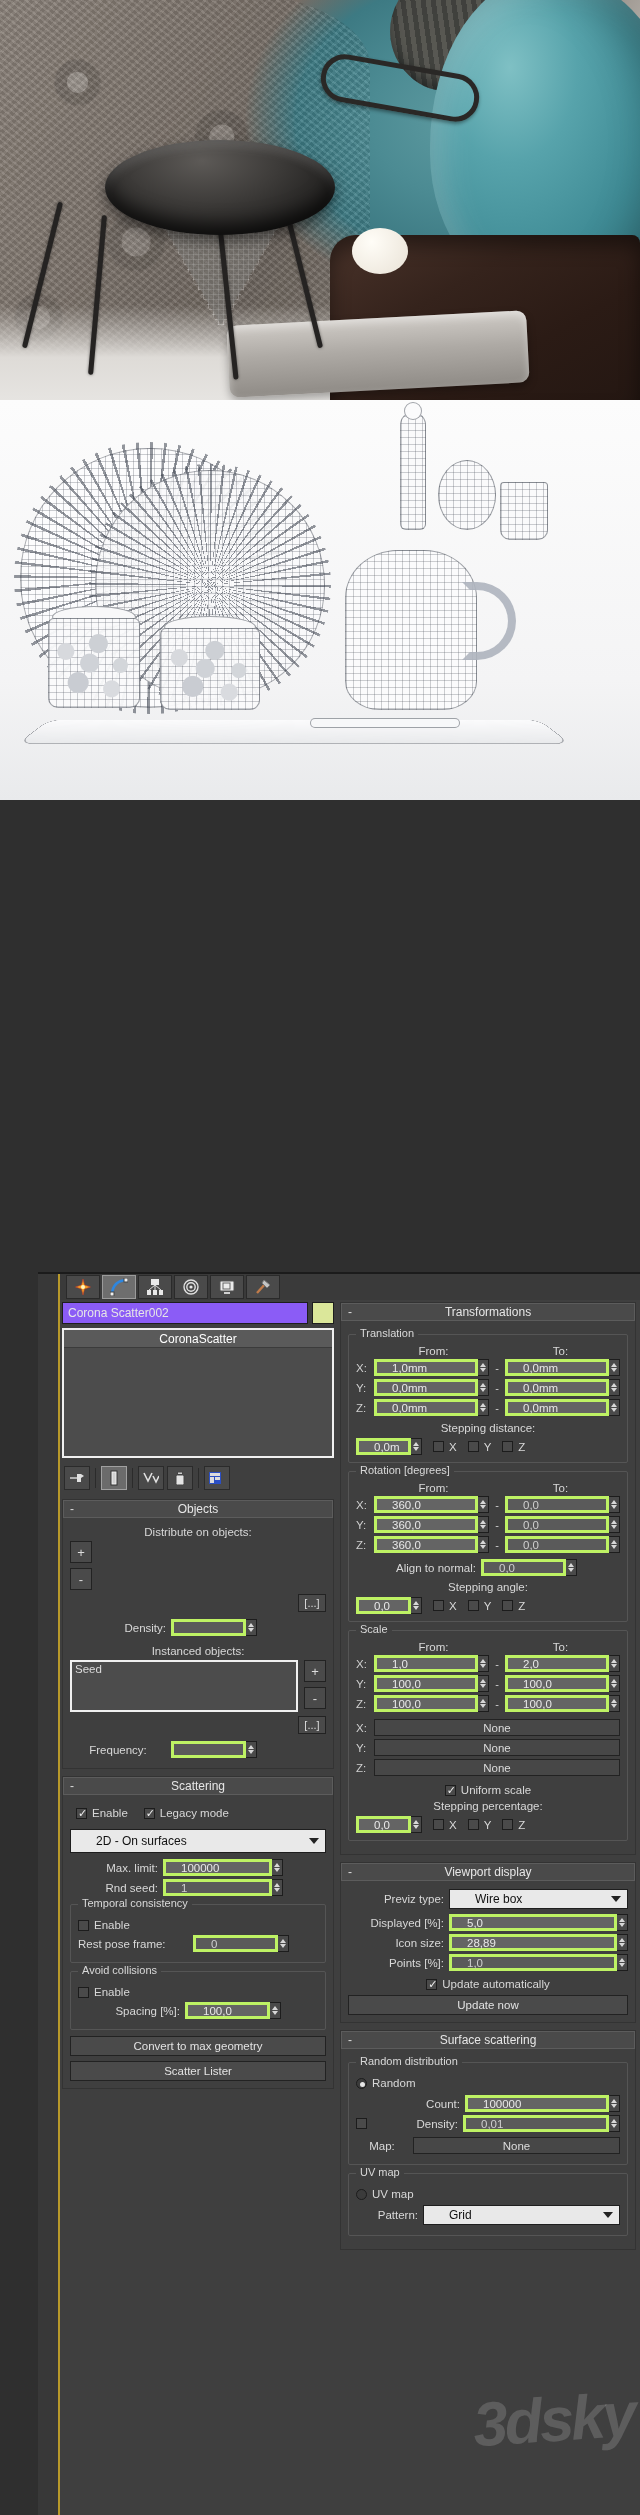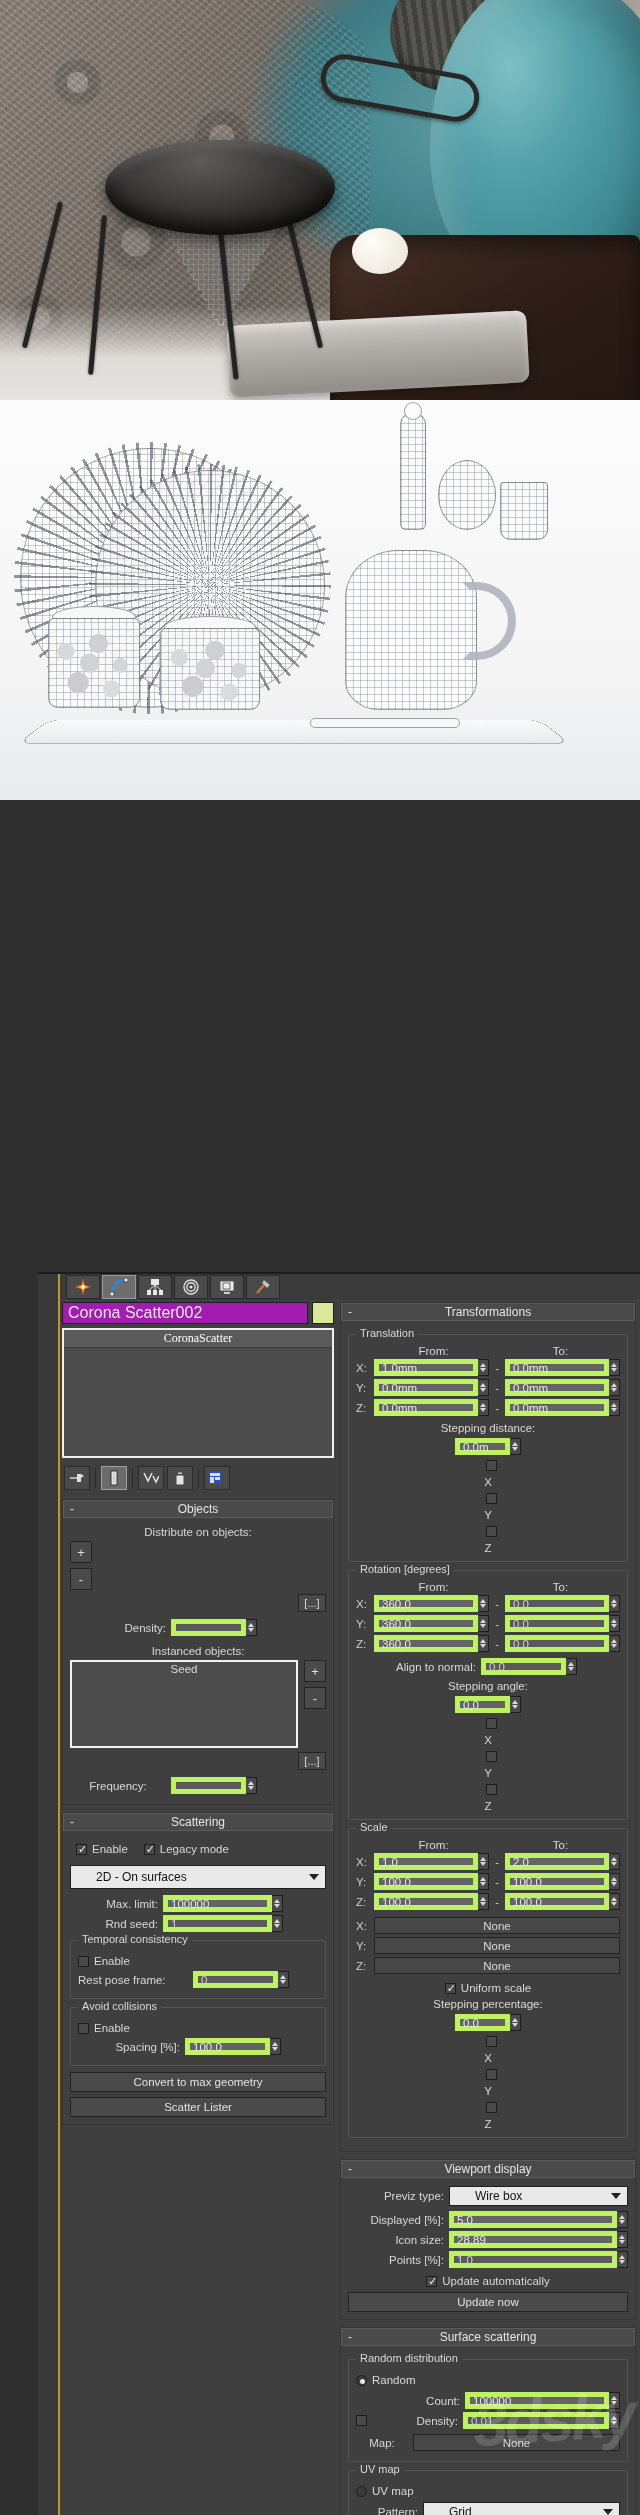--- a/index.html
+++ b/index.html
@@ -223,8 +223,8 @@
 
   .namebar { display:flex; gap:4px; margin-bottom:4px; }
   .namefield {
-    flex:1; height:22px; background:#a21caf; border:1px solid #1e1e1e;
-    color:#e6e6e6; display:flex; align-items:center; padding-left:5px; font-size:16px;
+    flex:1; height:22px; background:#8b5cf6; border:1px solid #1e1e1e;
+    color:#e6e6e6; display:flex; align-items:center; padding-left:5px; font-size:12px;
   }
   .colorchip { width:22px; height:22px; background:#dbe79a; border:1px solid #1e1e1e; }
 

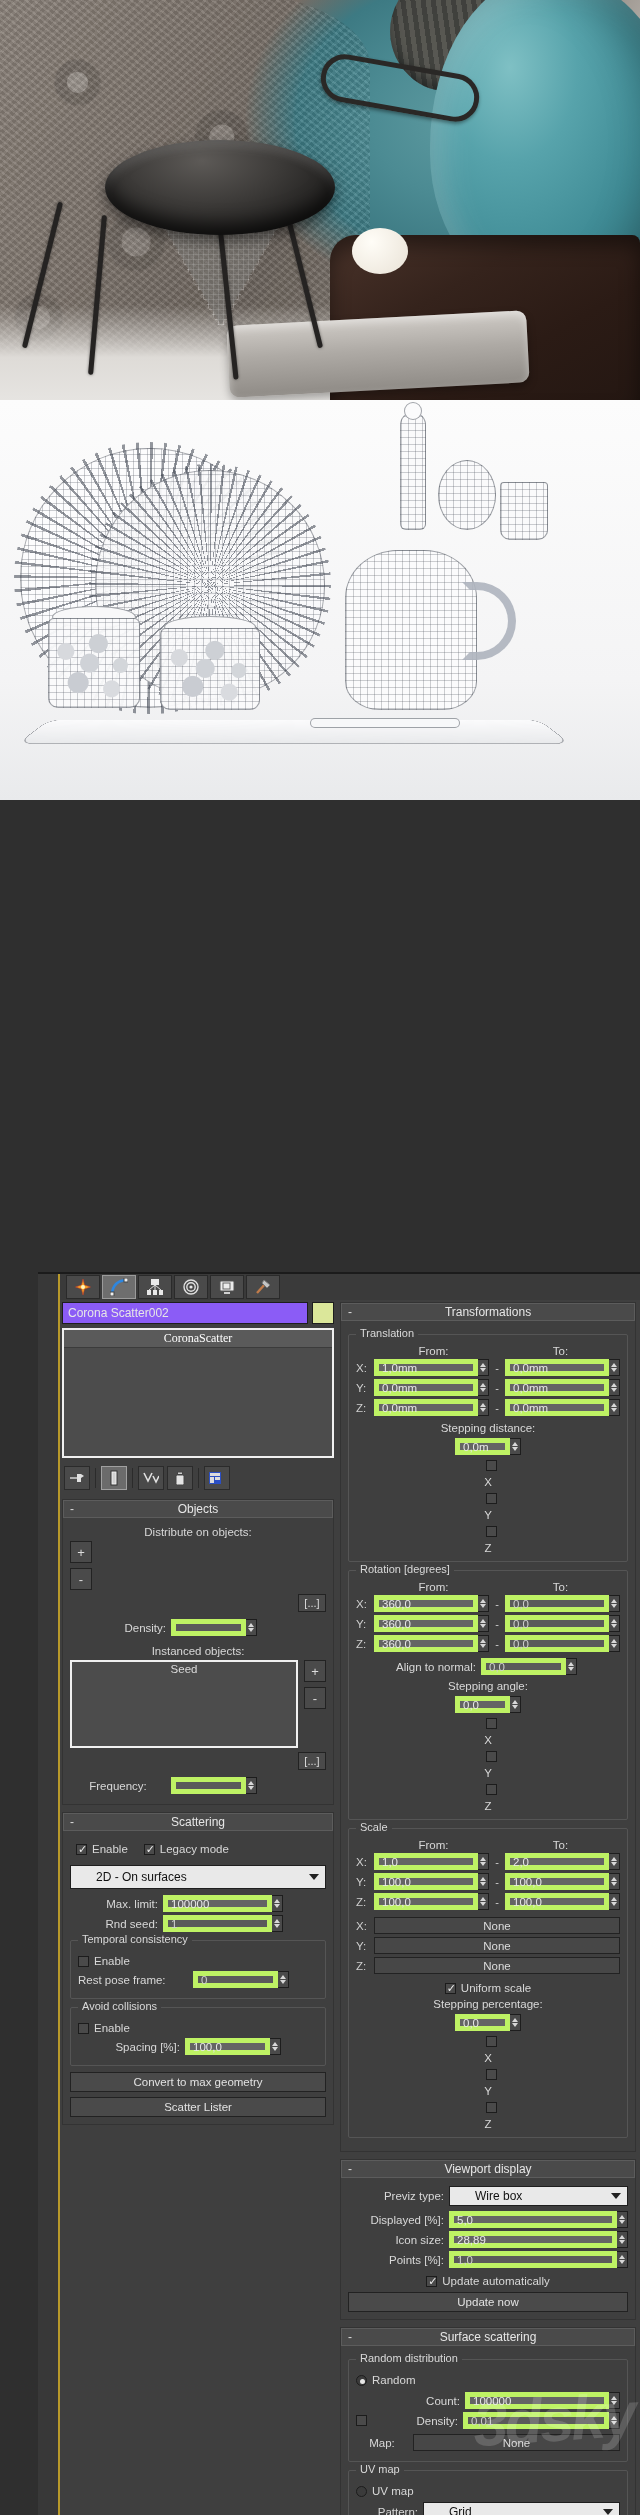--- a/index.html
+++ b/index.html
@@ -247,7 +247,7 @@
   .combo.light .arrow::after { border-top-color:#222; }
 
   .modstack {
-    height:130px; background:#4c4c4c; border:2px solid #f0f0f0; margin-bottom:6px;font-family:Liberation Serif, serif;
+    height:130px; background:#4c4c4c; border:2px solid #f0f0f0; margin-bottom:6px;
   }
   .modstack .row {
     height:18px; background:#5a5a5a; color:#fff; display:flex; align-items:center;

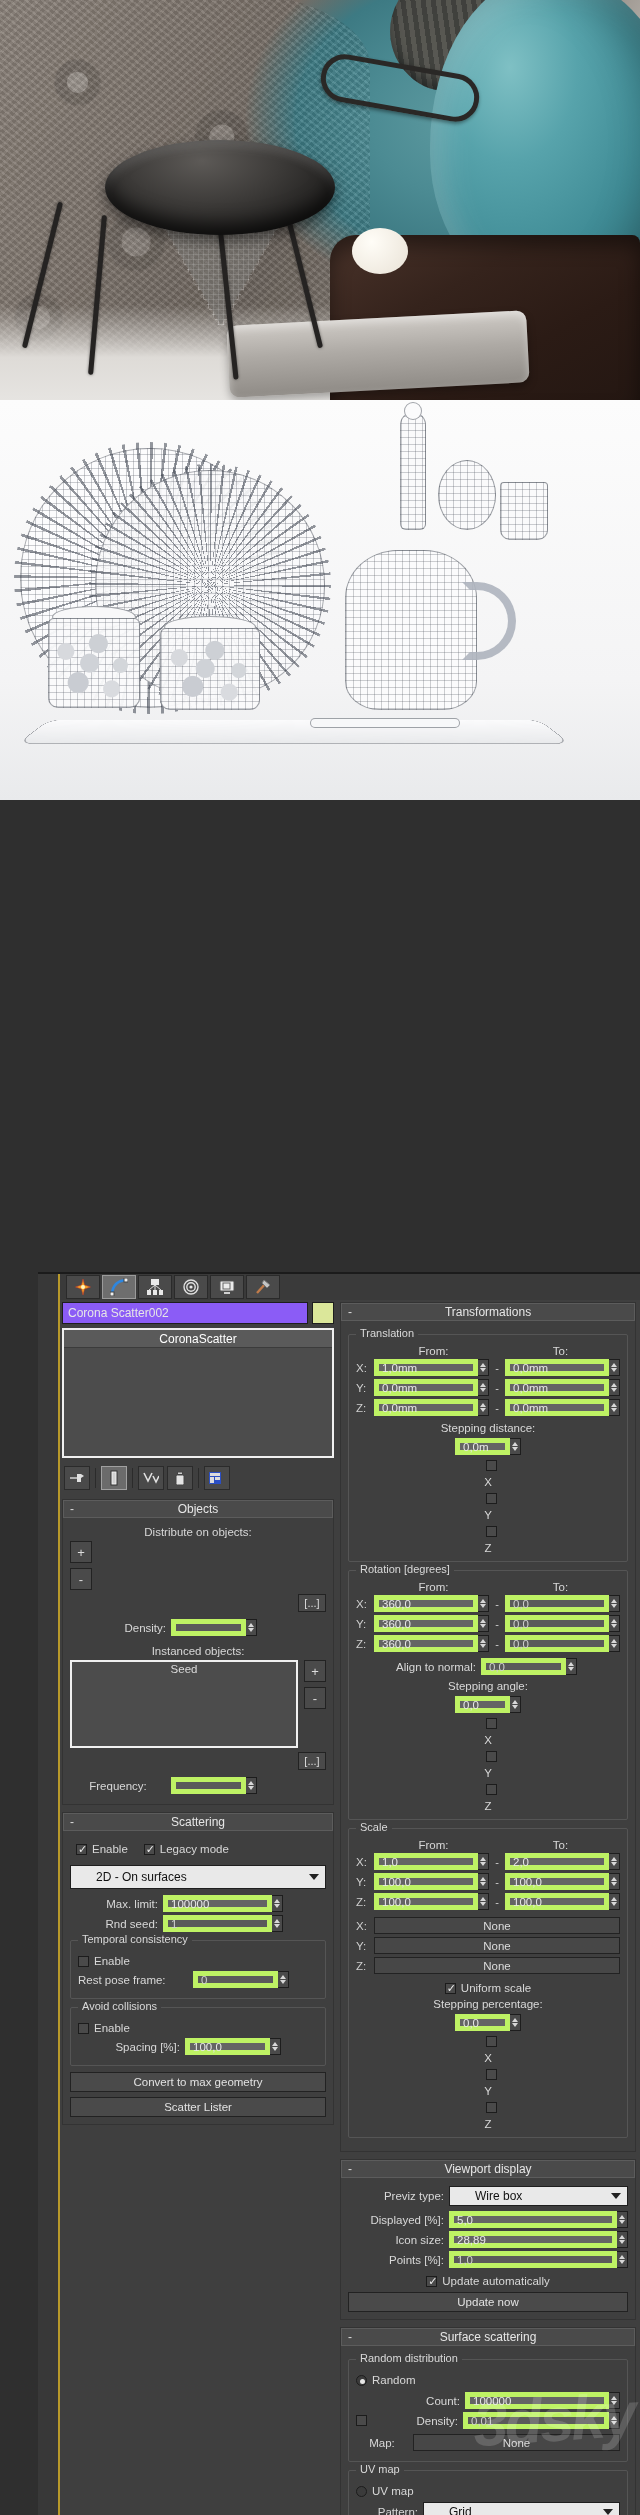--- a/index.html
+++ b/index.html
@@ -299,8 +299,8 @@
 
   .spin { display:flex; align-items:stretch; height:17px; }
   .spin .fld {
-    background:#5a5a5a; border:5px solid #bef264; color:#cfcfcf;
-    padding:0 3px; display:flex; align-items:center; font-size:11.5px;
+    background:#5a5a5a; border:3px solid #bef264; color:#cfcfcf;
+    padding:0 15px; display:flex; align-items:center; font-size:11.5px;
     min-width:0; flex:1;
   }
   .spin .fld.hi { background:#646464; color:#e8e8e8; }

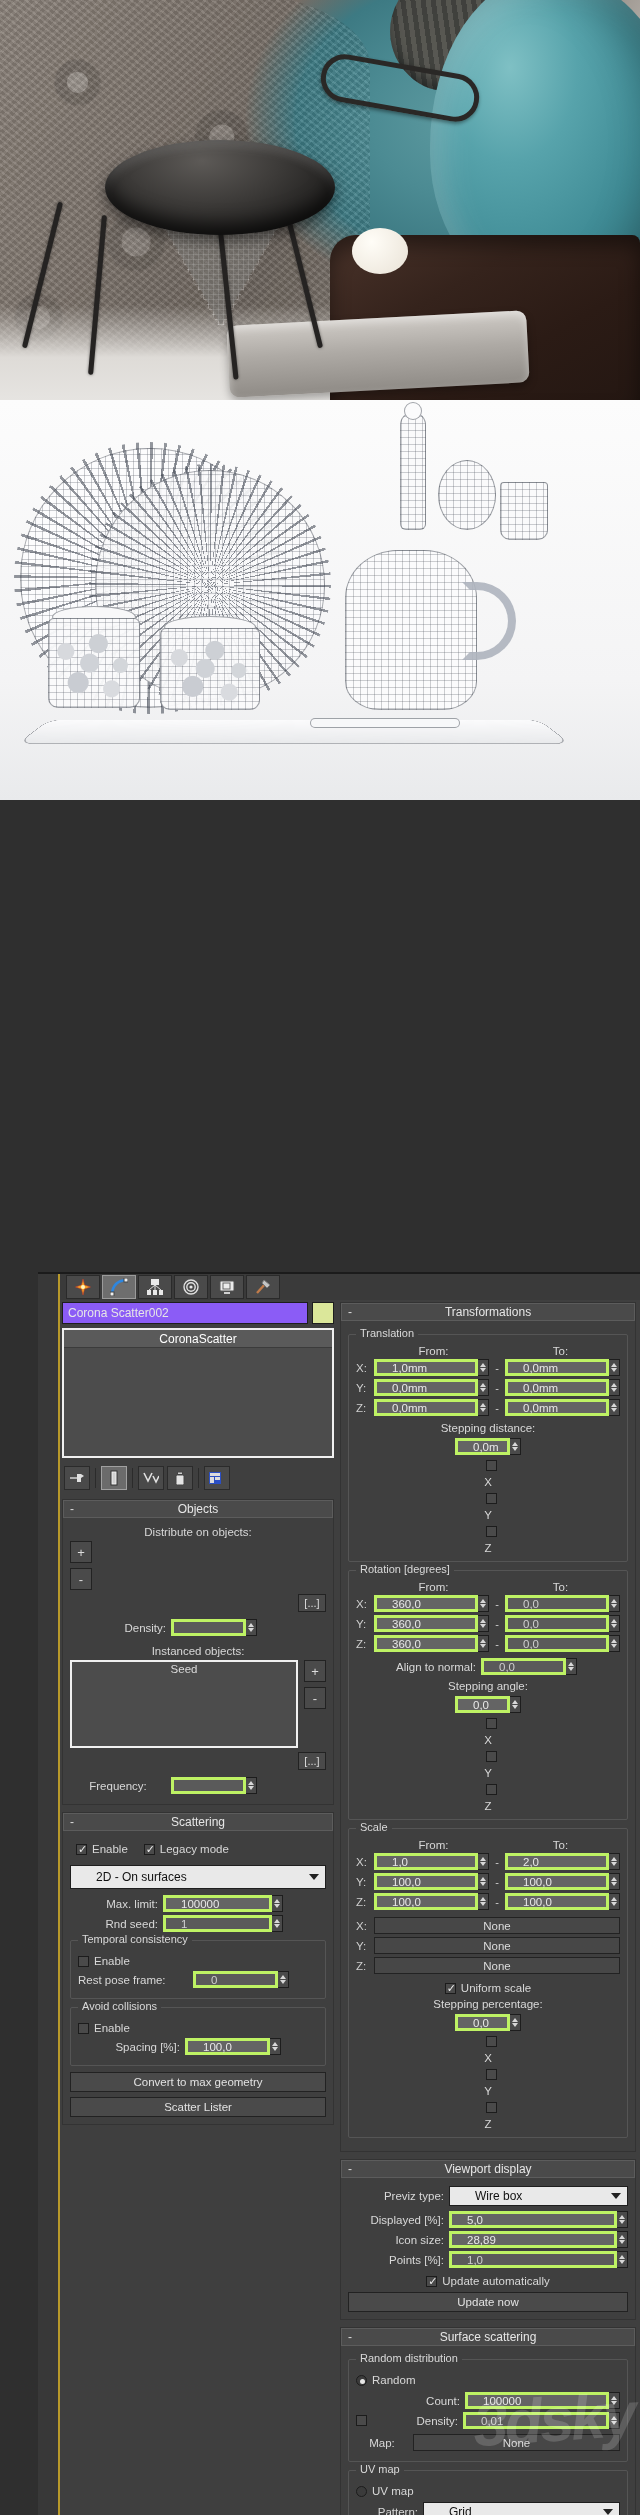--- a/index.html
+++ b/index.html
@@ -339,7 +339,7 @@
   .lblrow { display:flex; align-items:center; gap:5px; margin-bottom:3px; }
   .lbl { color:#d8d8d8; font-size:11.5px; }
 
-  .xyzcheckrow { display:flex; align-items:center; gap:5px; margin-top:4px;flex-direction:column; }
+  .xyzcheckrow { display:flex; align-items:center; gap:5px; margin-top:4px; }
   .xyzcheckrow .cb { margin-left:6px; }
 
   .wmark {

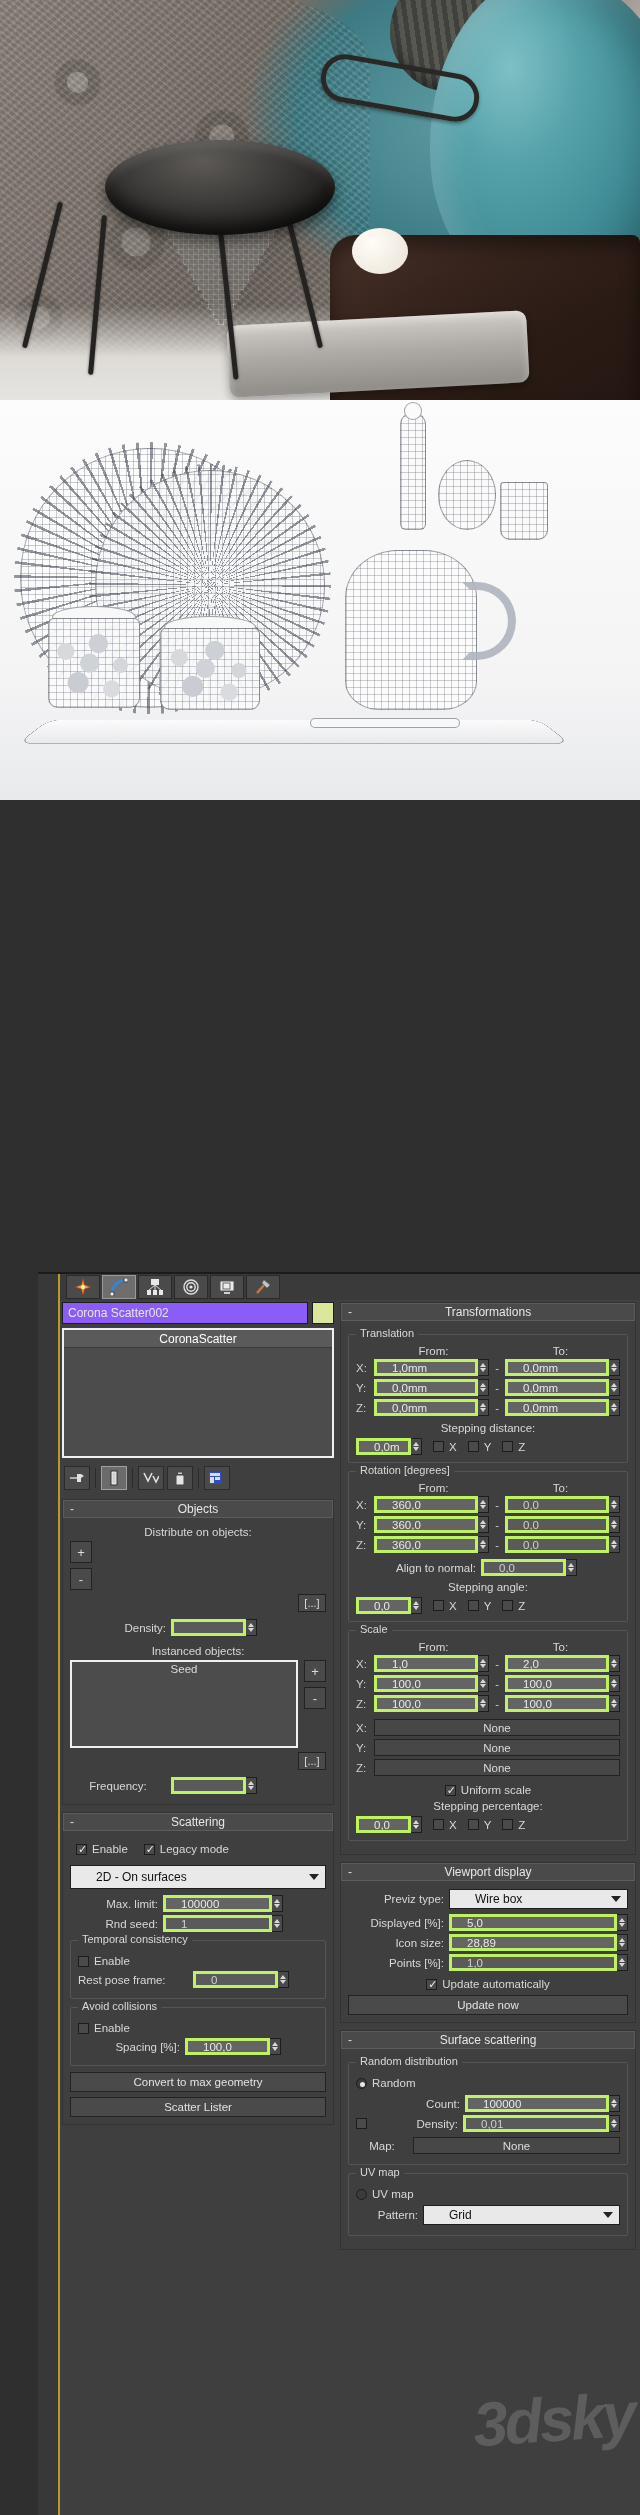--- a/index.html
+++ b/index.html
@@ -520,7 +520,7 @@
 
         <div class="ctext" style="margin-top:9px;">Instanced objects:</div>
         <div style="display:flex; gap:6px; align-items:flex-start;">
-          <div class="listbox" style="flex:1;height:88px;text-align:center;">
+          <div class="listbox" style="flex:1;height:52px;">
             <div>Seed</div>
           </div>
           <div style="display:flex;flex-direction:column;gap:5px;">

